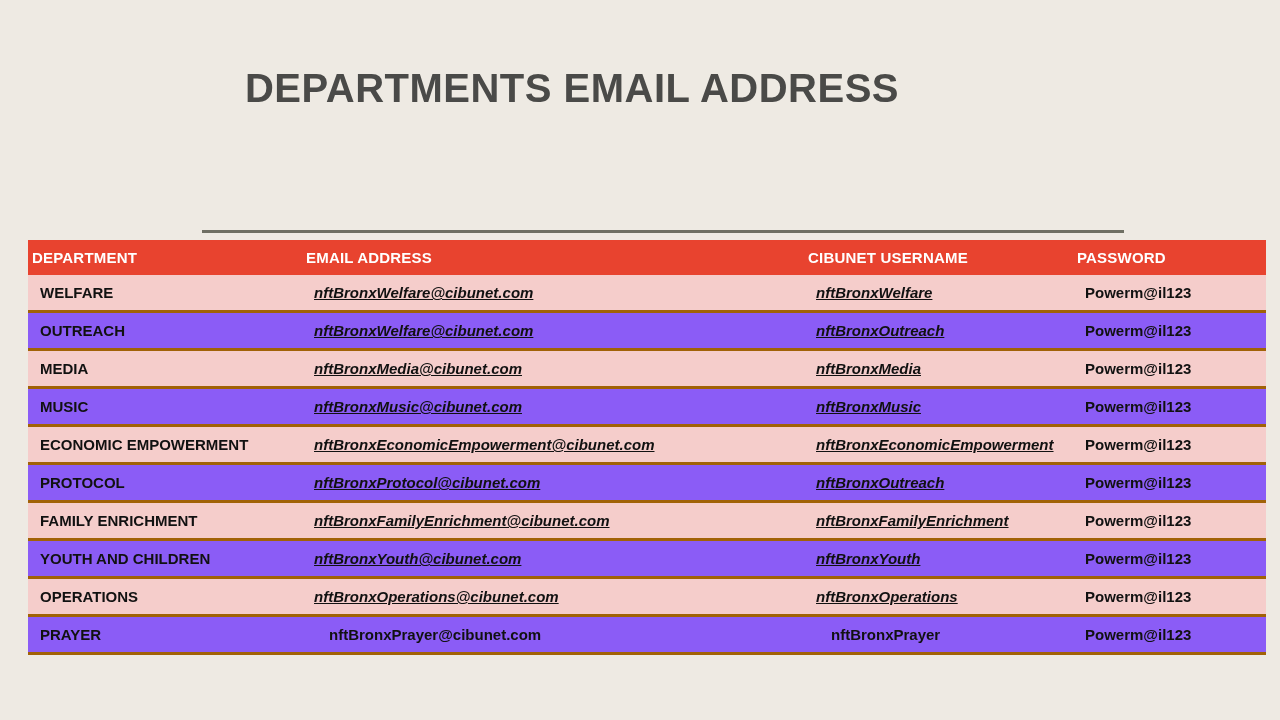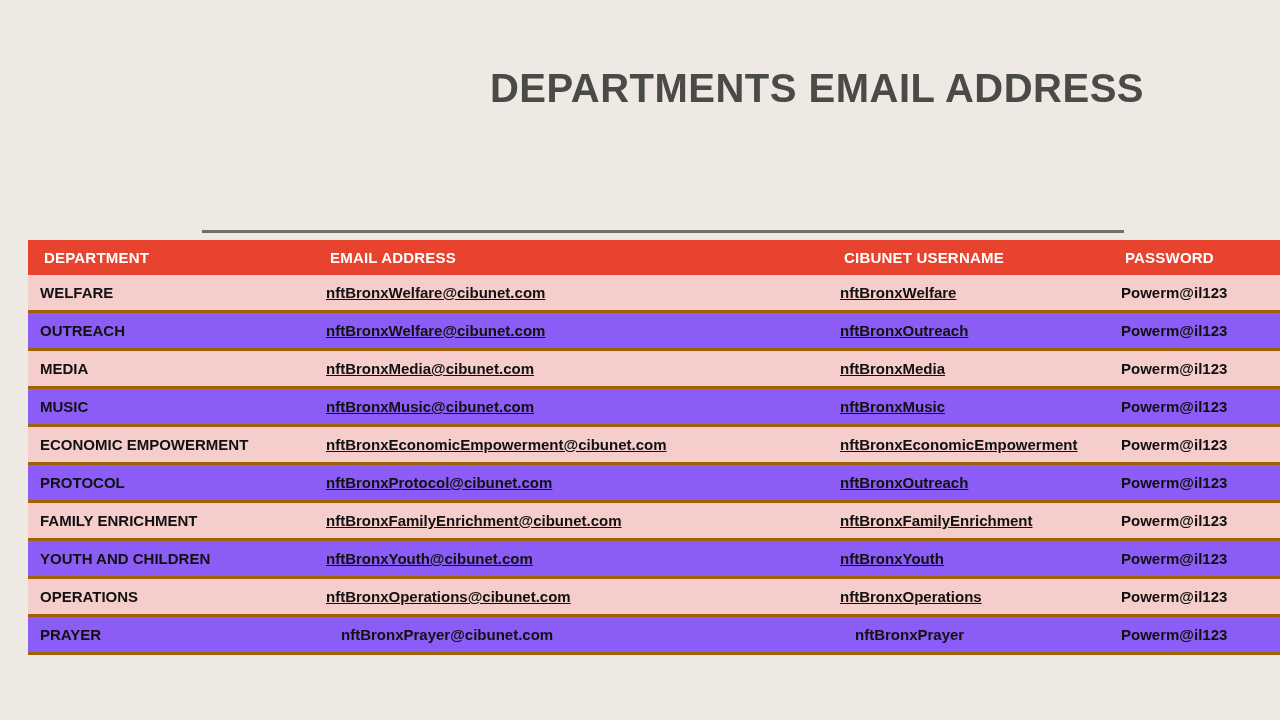--- a/index.html
+++ b/index.html
@@ -24,7 +24,7 @@
     top: 66px;
     left: 0;
     width: 1144px;
-    text-align: right;
+    text-align: center;
     font-size: 40px;
     font-weight: bold;
     letter-spacing: 0.5px;

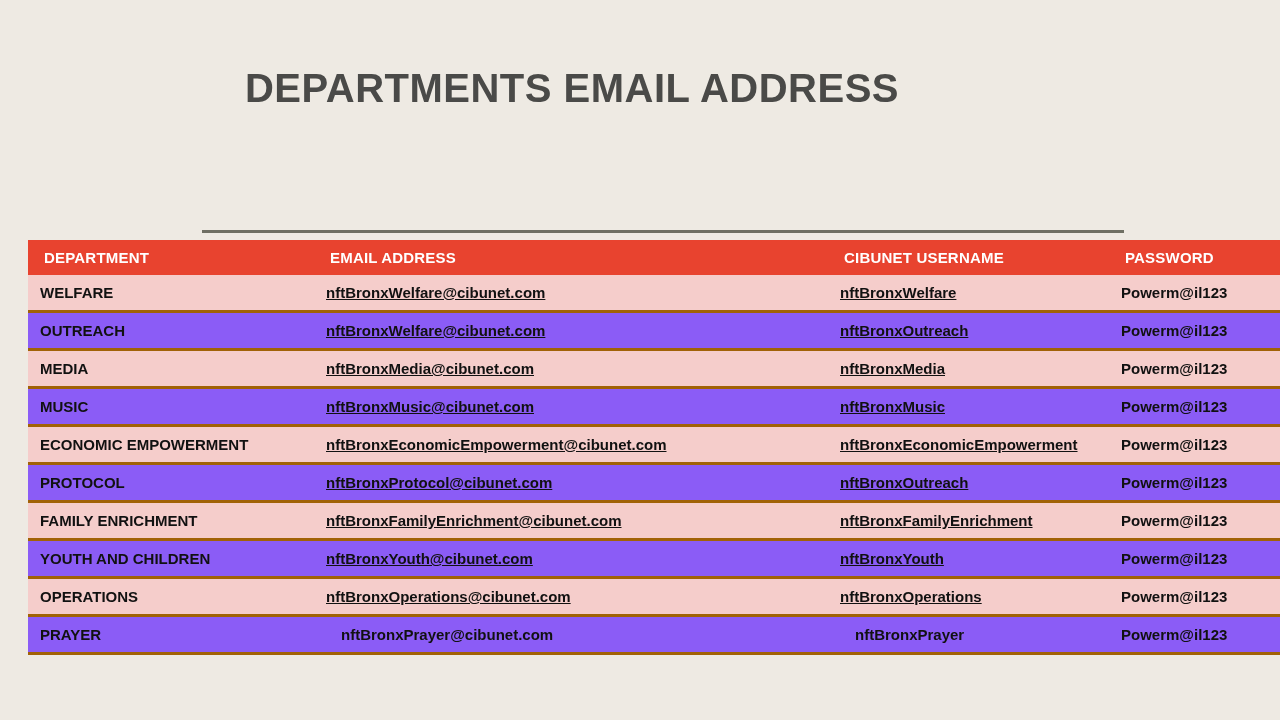--- a/index.html
+++ b/index.html
@@ -62,7 +62,7 @@
     font-size: 15px;
     font-weight: bold;
     text-align: left;
-    padding: 9px 0 9px 16px;
+    padding: 9px 0 9px 4px;
     letter-spacing: 0.2px;
     border: none;
   }

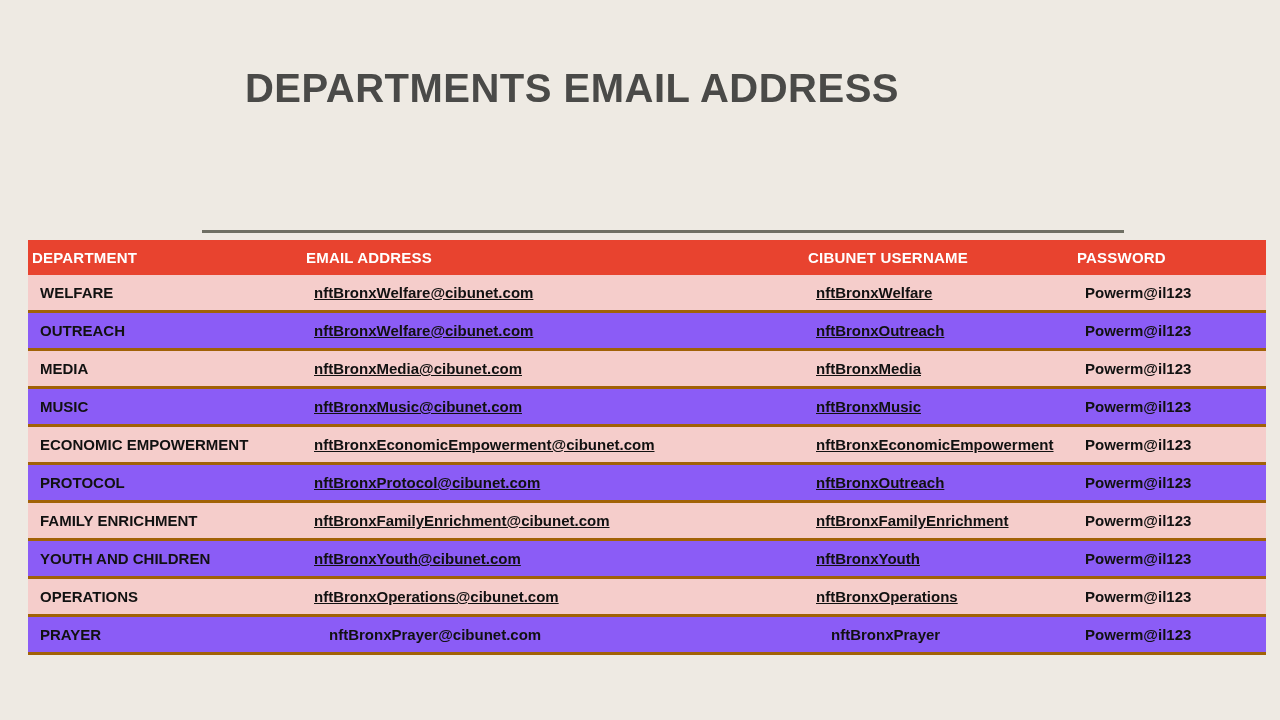--- a/index.html
+++ b/index.html
@@ -88,6 +88,7 @@
     text-decoration: underline;
     color: #111111;
     cursor: pointer;
+    font-style: italic;
   }
   .plain {
     text-decoration: none;

